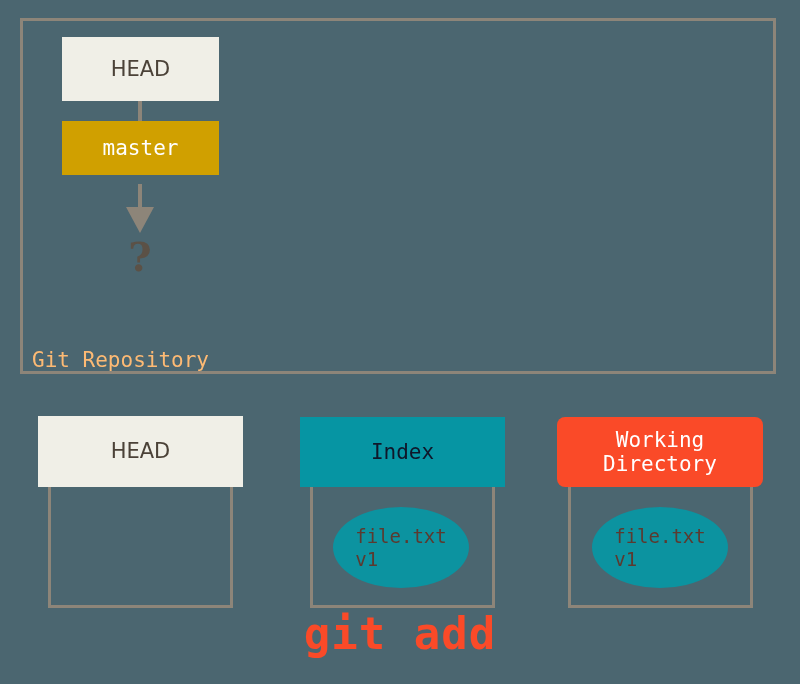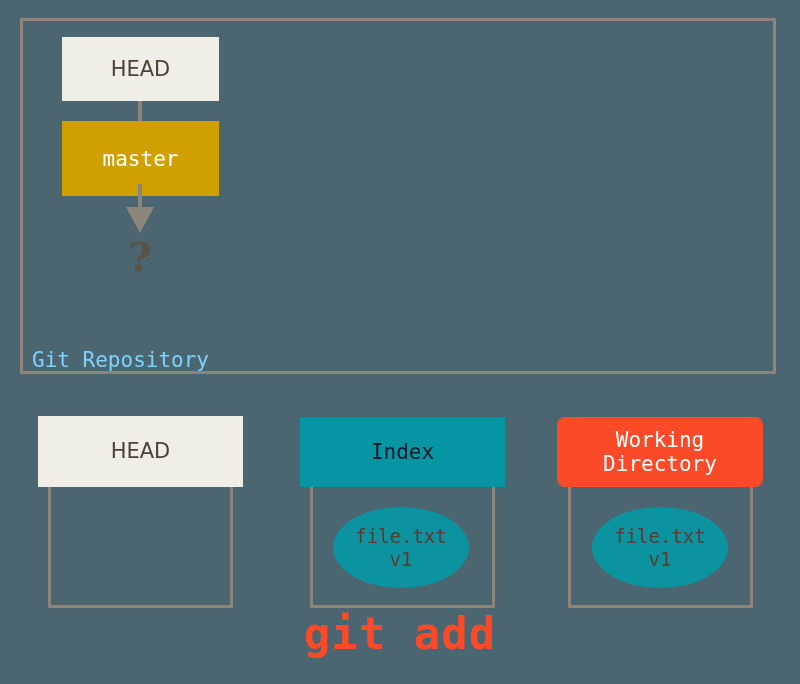--- a/index.html
+++ b/index.html
@@ -67,7 +67,7 @@
     left: 62px;
     top: 121px;
     width: 157px;
-    height: 75px;
+    height: 54px;
     background: #d0a000;
     color: #ffffff;
     font-family: "DejaVu Sans Mono", monospace;

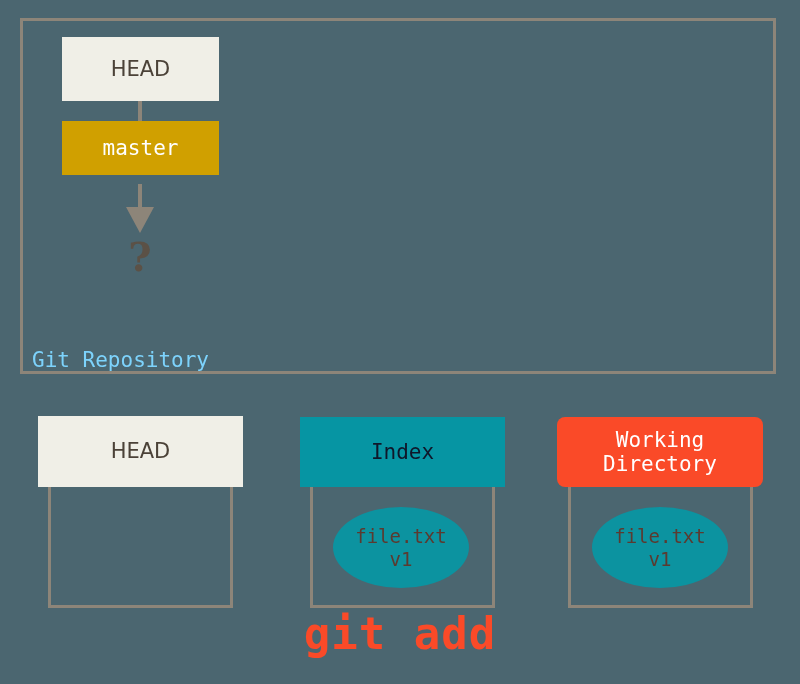--- a/index.html
+++ b/index.html
@@ -38,7 +38,7 @@
     top: 350px;
     font-family: "DejaVu Sans Mono", monospace;
     font-size: 21px;
-    color: #7dd3fc;
+    color: #fdba74;
     letter-spacing: 0px;
     white-space: nowrap;
     line-height: 1;

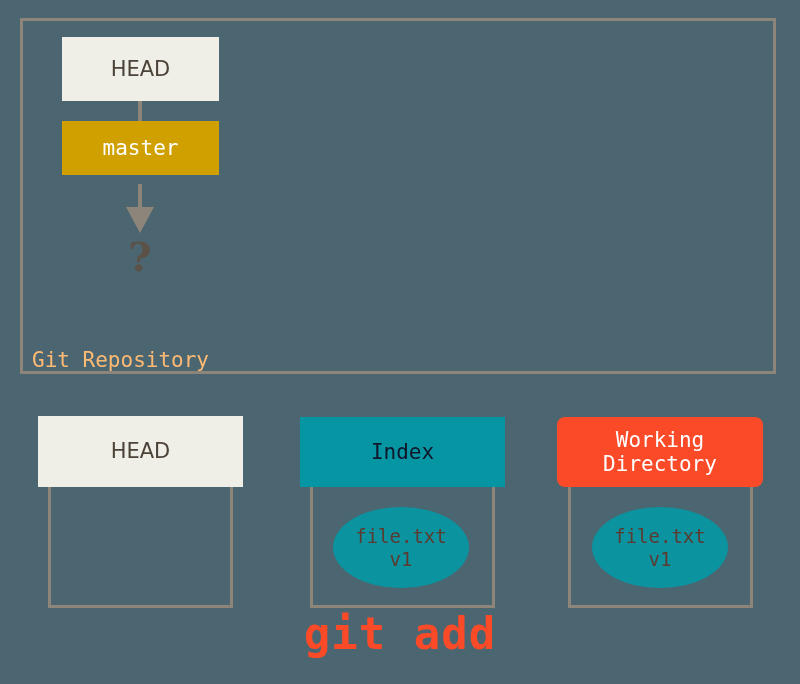--- a/index.html
+++ b/index.html
@@ -161,7 +161,7 @@
     display: flex;
     align-items: center;
     justify-content: center;
-    text-align: center;
+    text-align: left;
     font-family: "DejaVu Sans Mono", monospace;
     font-size: 19px;
     line-height: 1.2;

